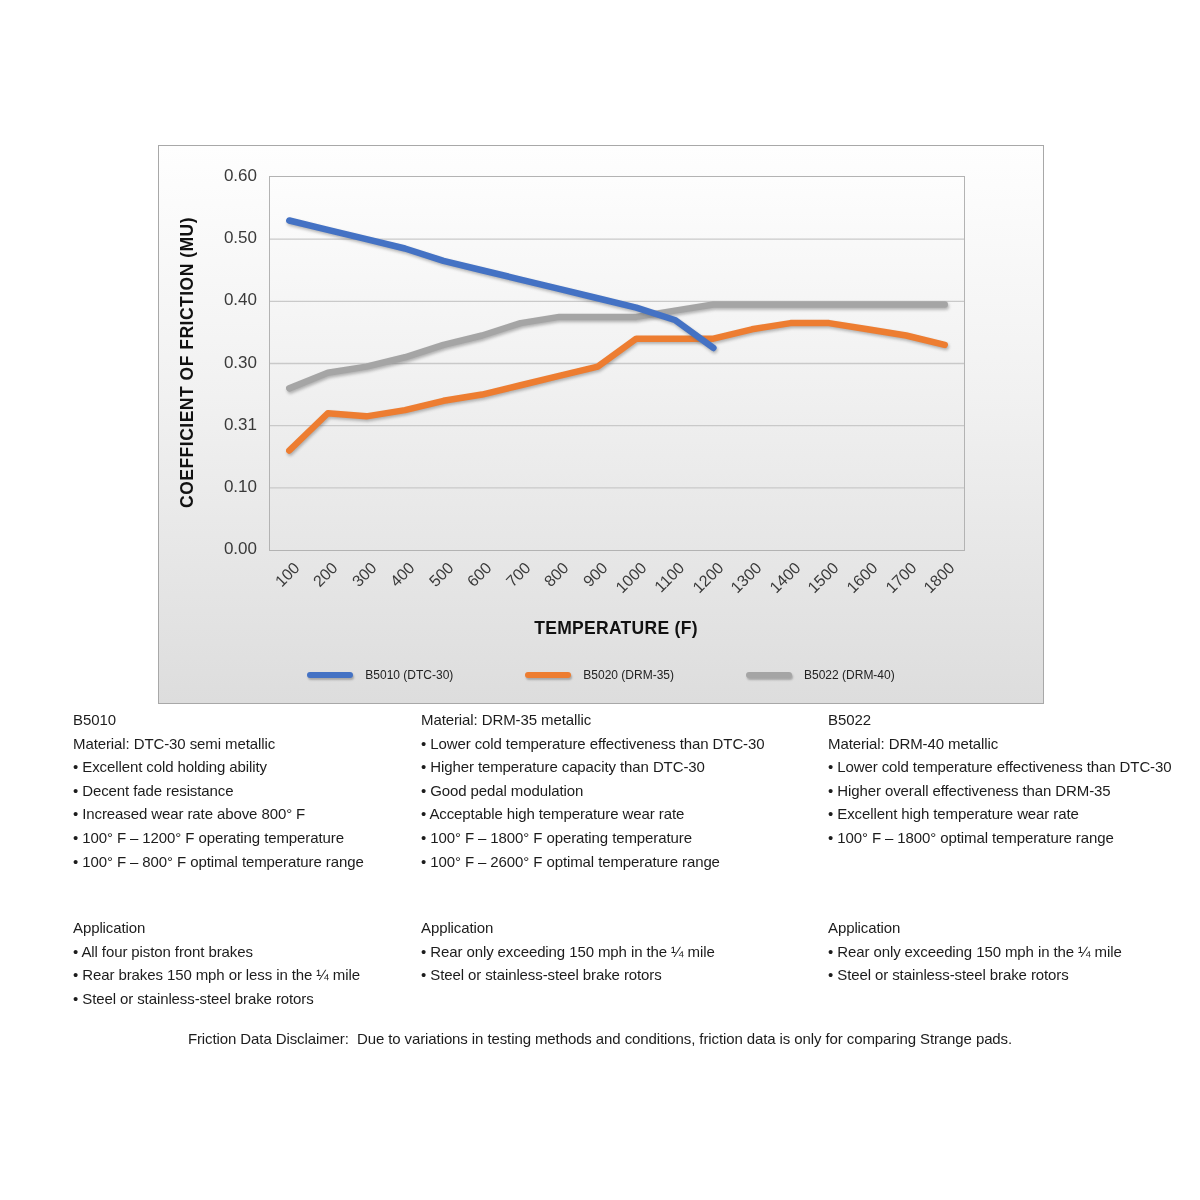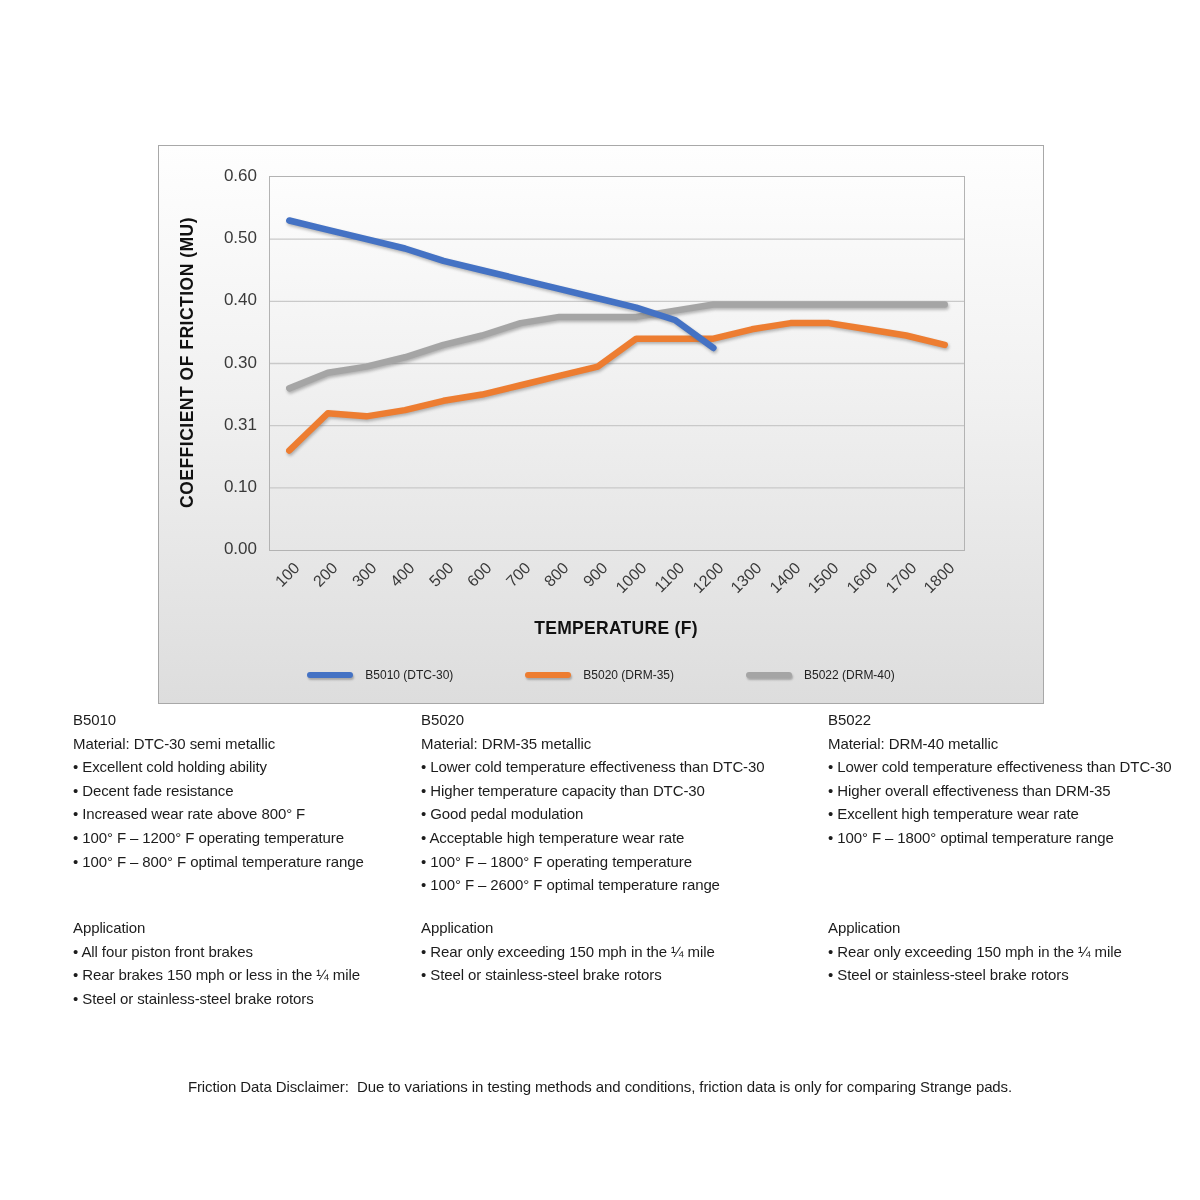--- a/index.html
+++ b/index.html
@@ -161,7 +161,6 @@
   </div>
 
   <div class="col" style="left:383px;width:400px;">
-    <div>B5020</div>
     <div>Material: DRM-35 metallic</div>
     <div class="bullet">Lower cold temperature effectiveness than DTC-30</div>
     <div class="bullet">Higher temperature capacity than DTC-30</div>

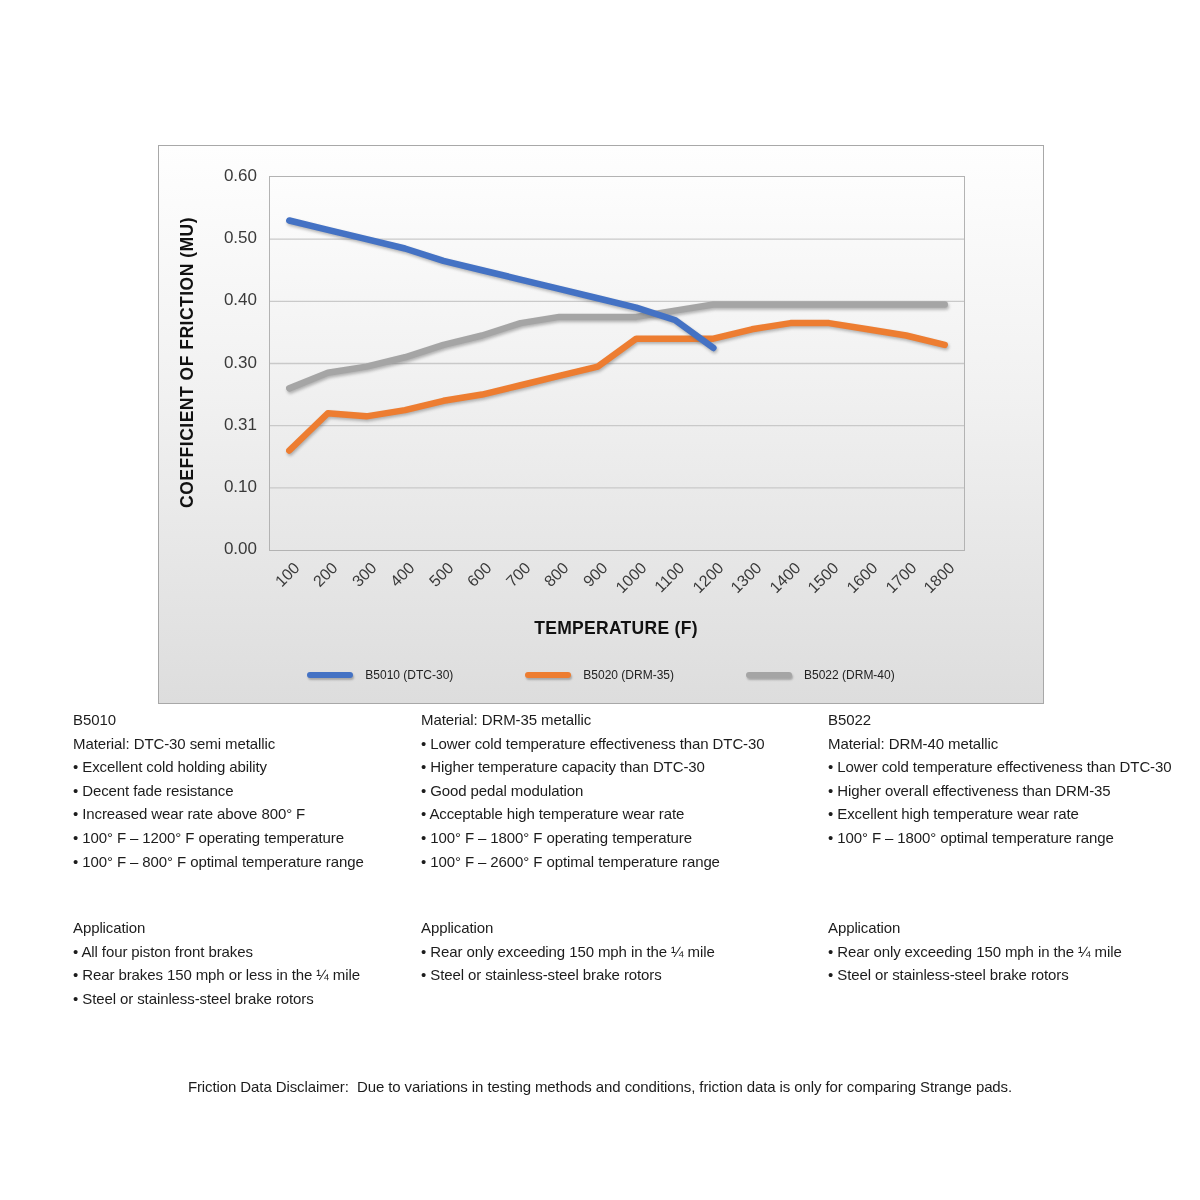--- a/index.html
+++ b/index.html
@@ -43,7 +43,7 @@
   .bullet::before{content:"• ";}
 
   .disclaimer{position:absolute;left:0;top:1030px;width:1200px;text-align:center;
-        font-size:15px;color:#1c1c1c;white-space:pre;letter-spacing:-0.1px;margin-top:48px;}
+        font-size:15px;color:#1c1c1c;white-space:pre;letter-spacing:-0.1px;}
 </style>
 </head>
 <body>

